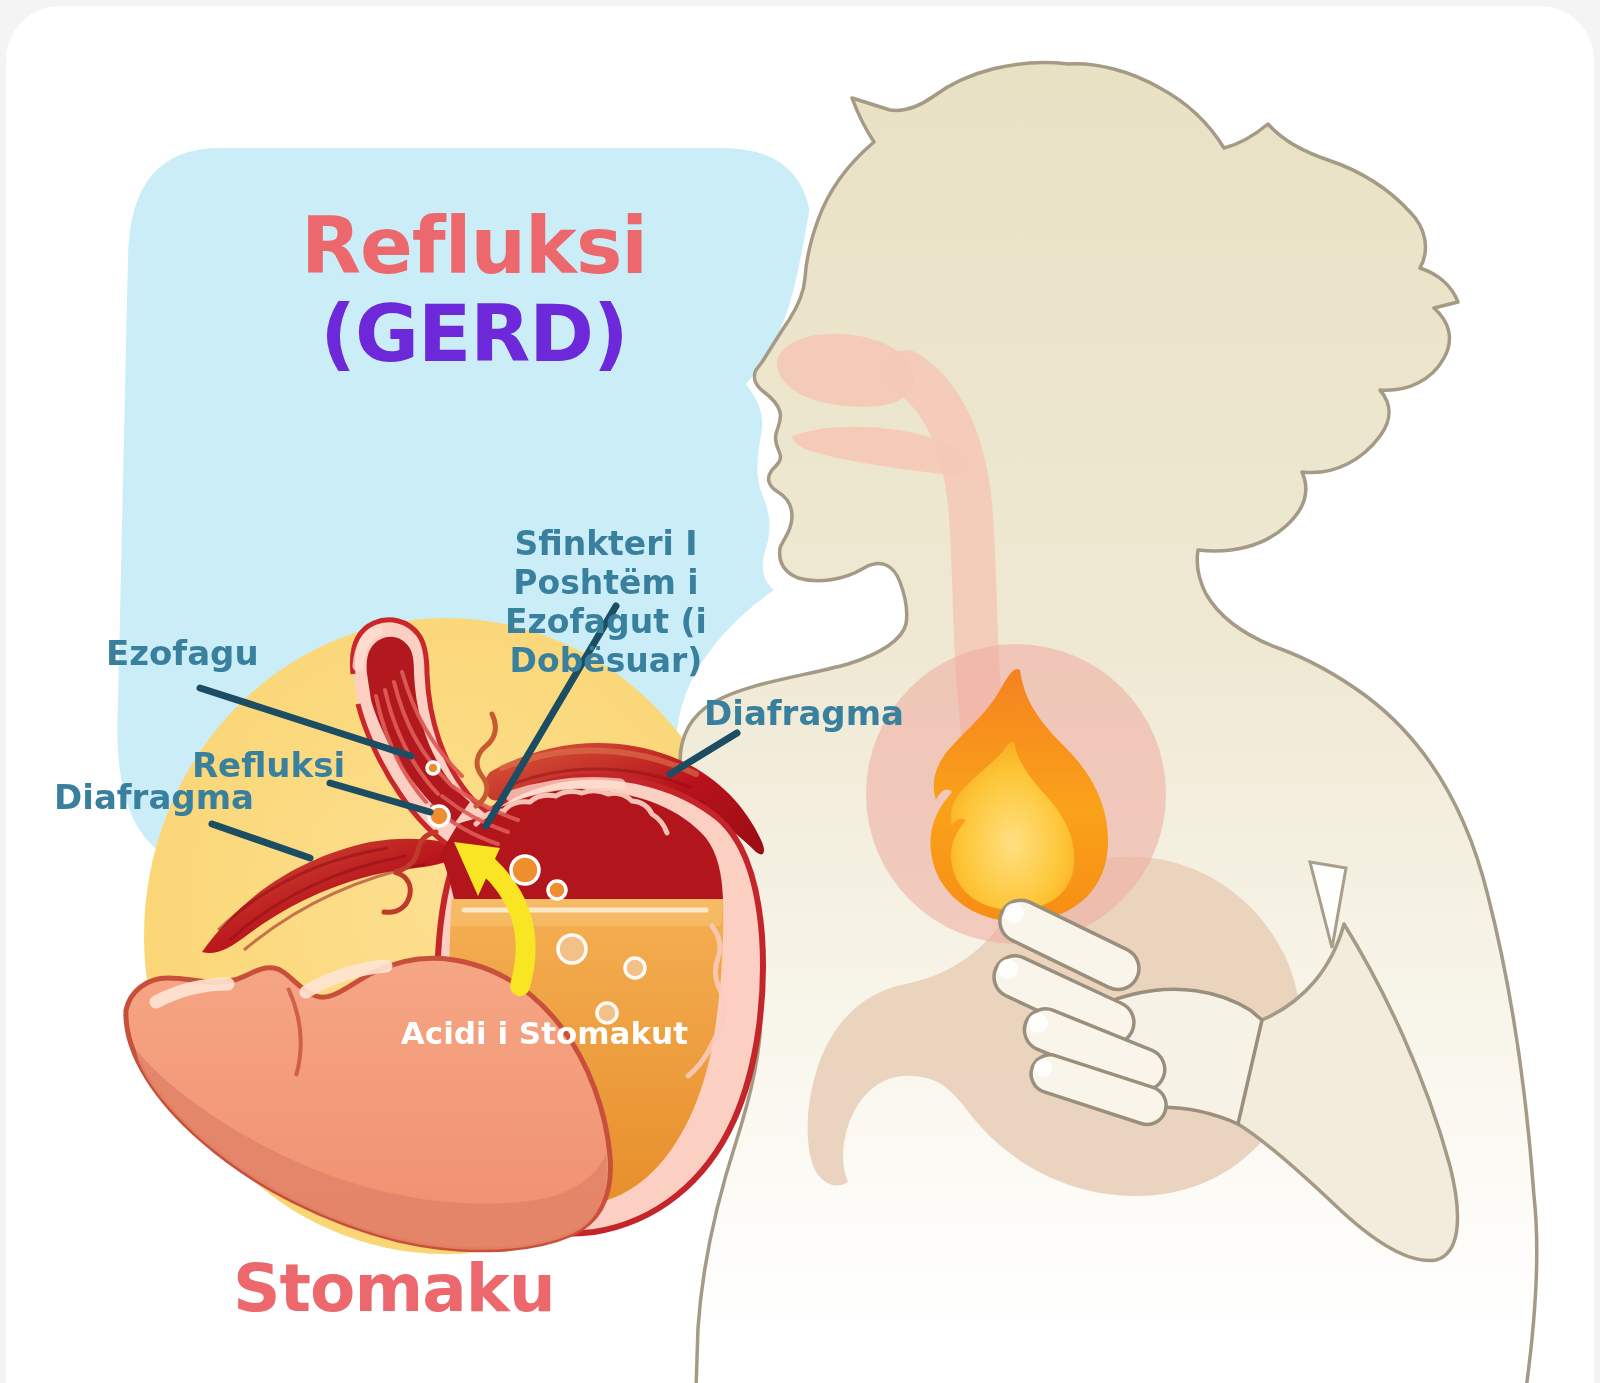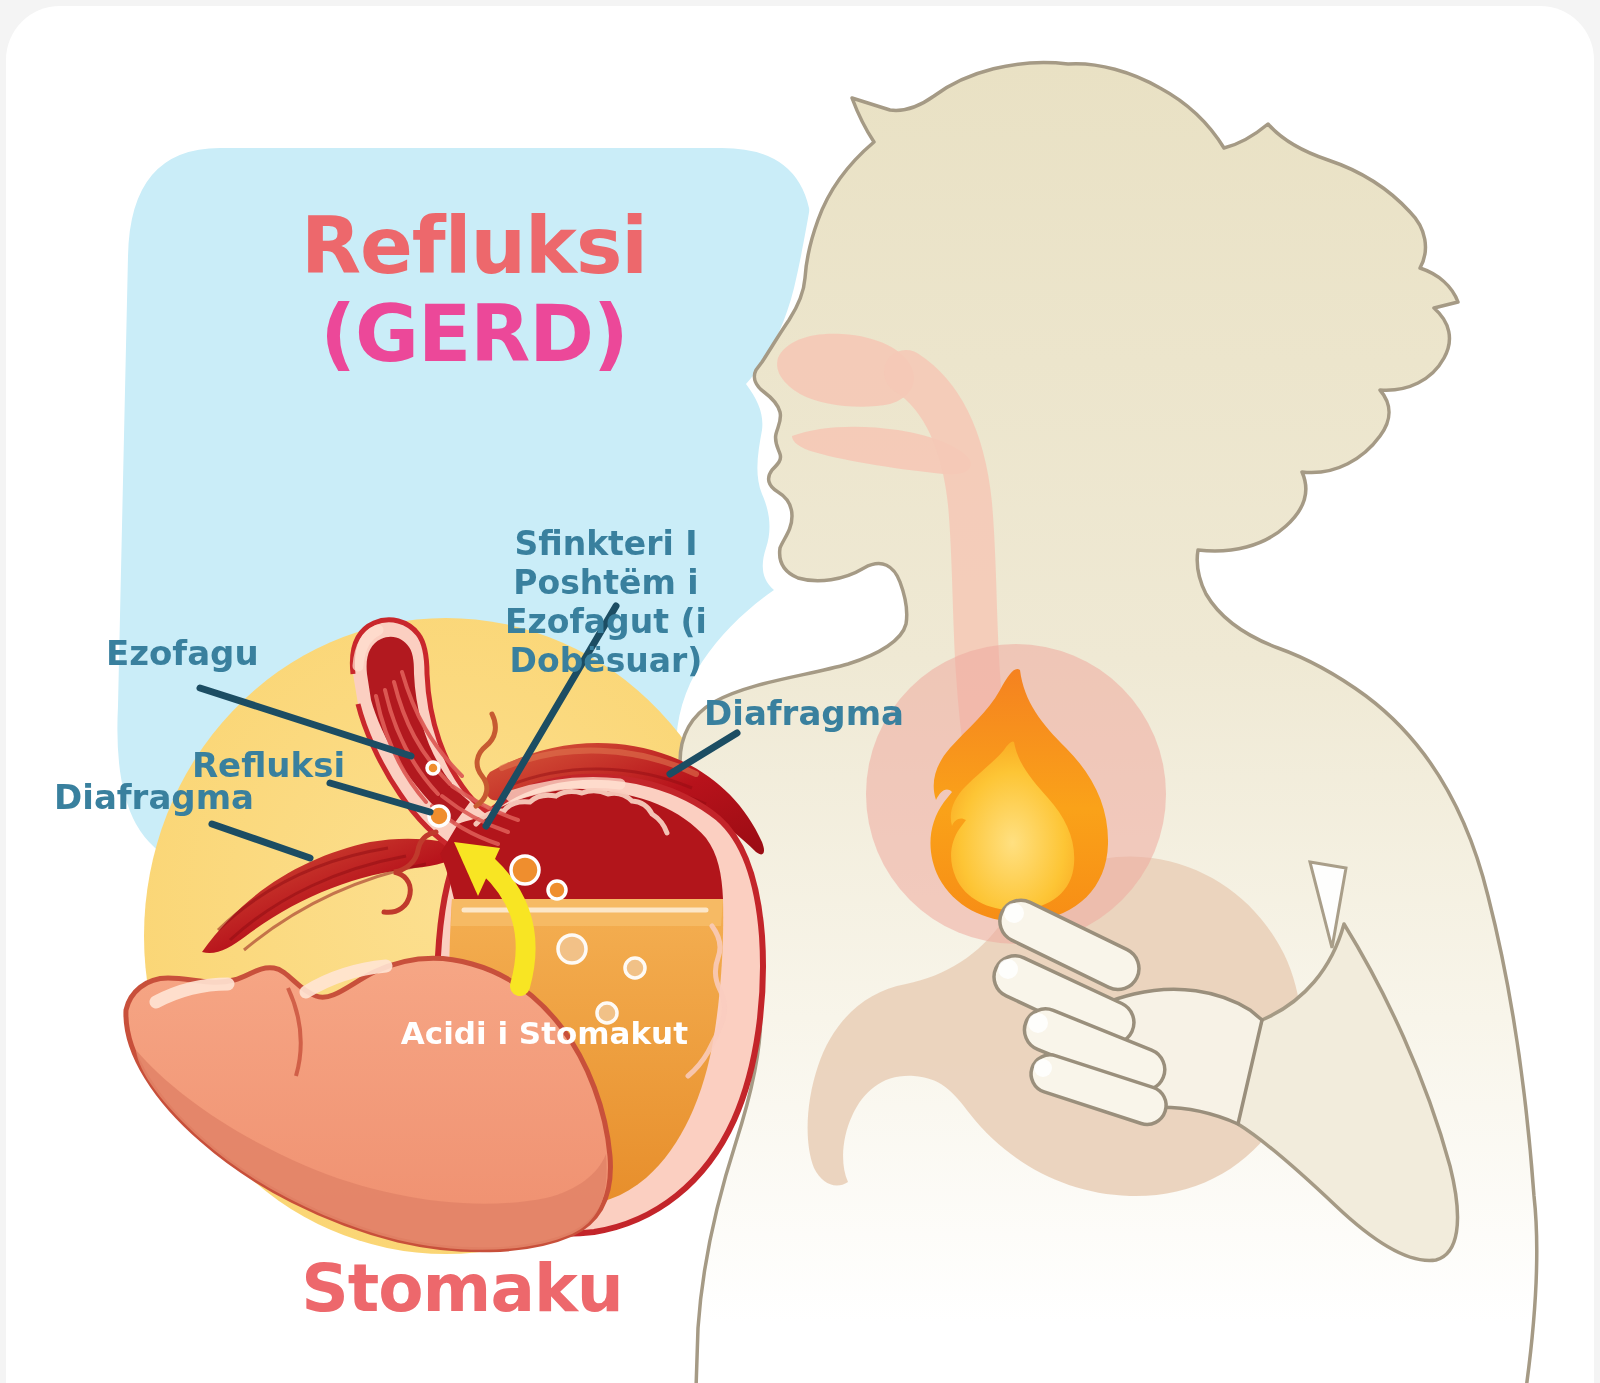--- a/index.html
+++ b/index.html
@@ -11,7 +11,7 @@
   .lbl{position:absolute;color:#39809E;font-weight:700;line-height:1.12;}
   .title{position:absolute;left:130px;top:196px;width:676px;text-align:center;
          font-size:78px;line-height:88px;font-weight:800;color:#ED686C;letter-spacing:-1px;}
-  .title .t3{color:#ec4899;}
+  .title .t3{color:#6d28d9;}
   .lbl-sphincter{left:430px;top:518px;width:340px;text-align:center;font-size:33px;line-height:39px;}
   .lbl-ezofagu{left:100px;top:628px;font-size:34px;}
   .lbl-refluksi{left:180px;top:740px;width:165px;text-align:center;font-size:34px;}

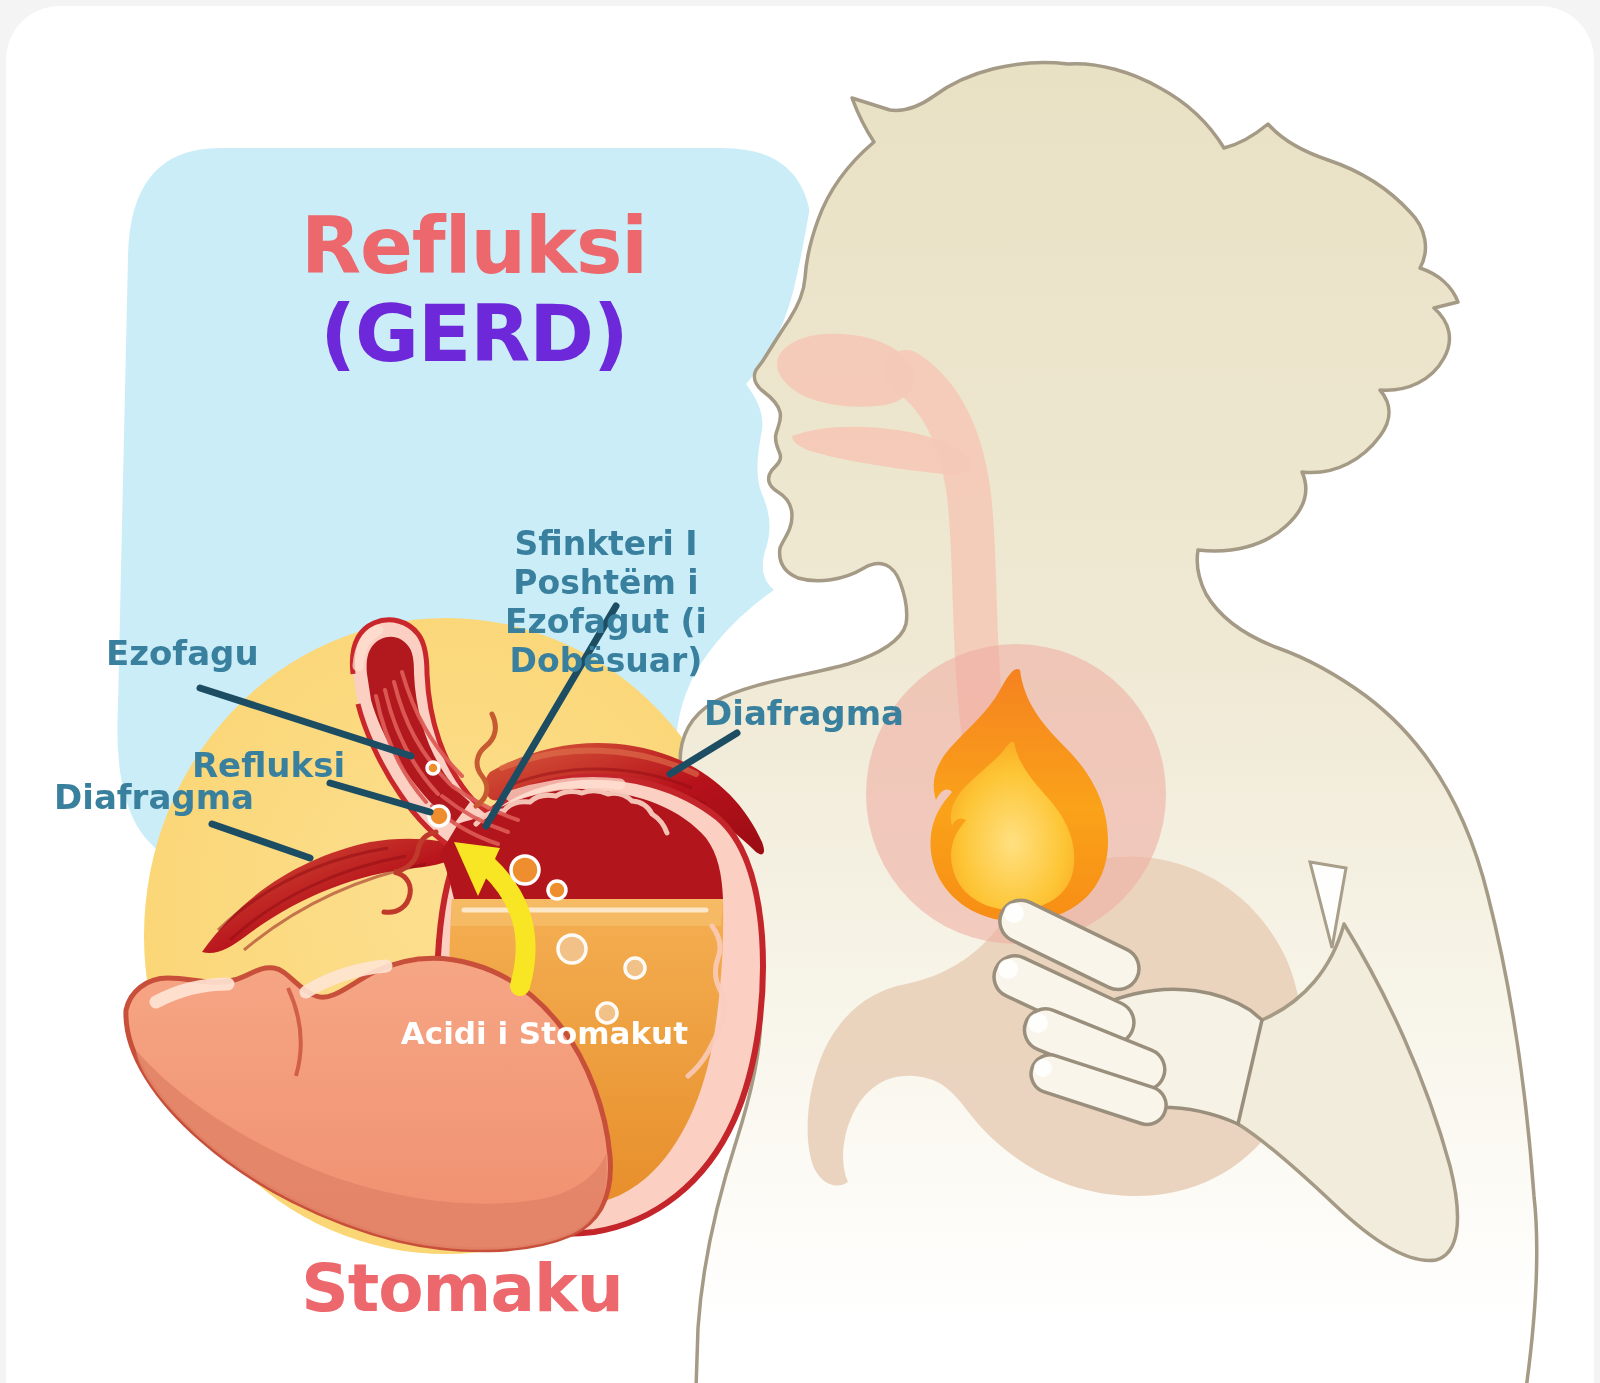--- a/index.html
+++ b/index.html
@@ -18,7 +18,7 @@
   .lbl-dia-left{left:48px;top:772px;width:160px;text-align:center;font-size:34px;}
   .lbl-dia-right{left:698px;top:688px;width:165px;text-align:center;font-size:34px;}
   .lbl-acid{left:380px;top:1010px;width:302px;text-align:right;font-size:31px;color:#FFFFFF;}
-  .lbl-stomaku{left:256px;top:1246px;width:400px;text-align:center;
+  .lbl-stomaku{left:227px;top:1246px;width:400px;
                font-size:66px;font-weight:800;color:#ED686C;letter-spacing:-1px;}
 </style>
 </head>

